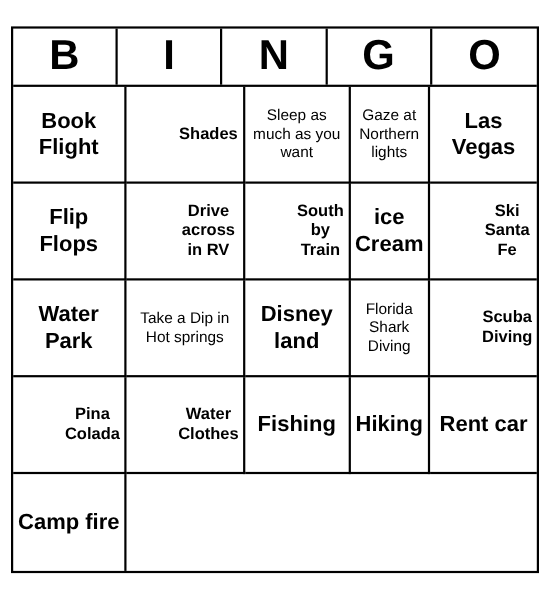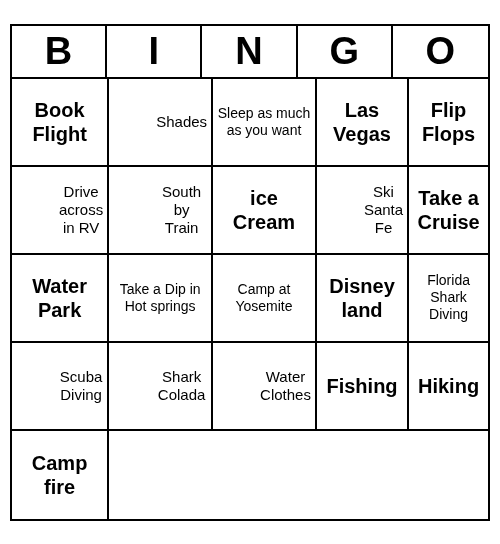--- a/index.html
+++ b/index.html
@@ -103,6 +103,9 @@
         <span class="text-small">Sleep as much as you want</span>
       </div>
       <div class="bingo-cell">
+        <span class="text-small">Gaze at Northern lights</span>
+      </div>
+      <div class="bingo-cell">
         <span class="text-large">Las Vegas</span>
       </div>
       <div class="bingo-cell">

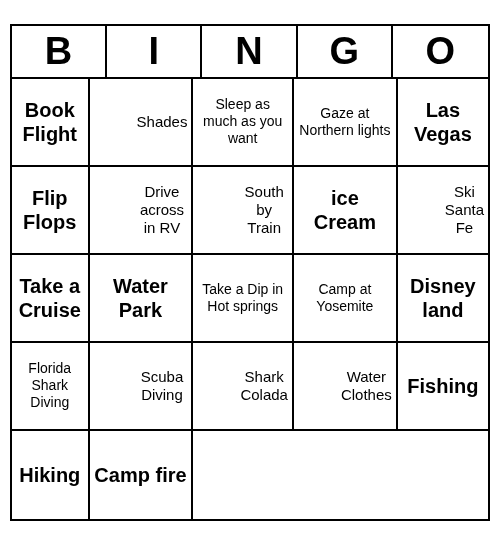--- a/index.html
+++ b/index.html
@@ -73,7 +73,7 @@
 
     .text-medium {
       font-size: 15px;
-      font-weight: normal;
+      font-weight: bold;
       margin-left: 43px;
     }
 

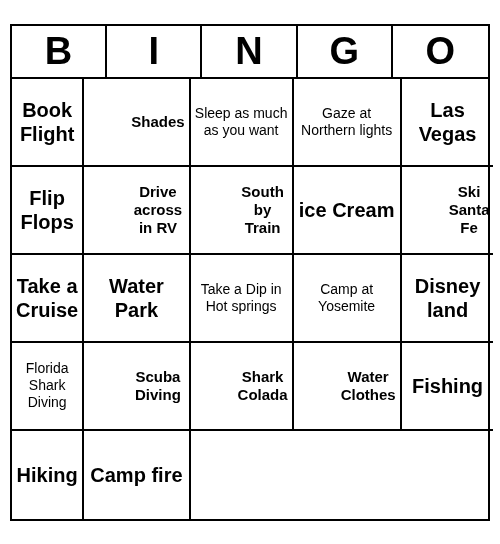--- a/index.html
+++ b/index.html
@@ -124,9 +124,6 @@
         <span class="text-medium">Ski Santa Fe</span>
       </div>
       <div class="bingo-cell">
-        <span class="text-large">Take a Cruise</span>
-      </div>
-      <div class="bingo-cell">
         <span class="text-large">Water Park</span>
       </div>
       <div class="bingo-cell">

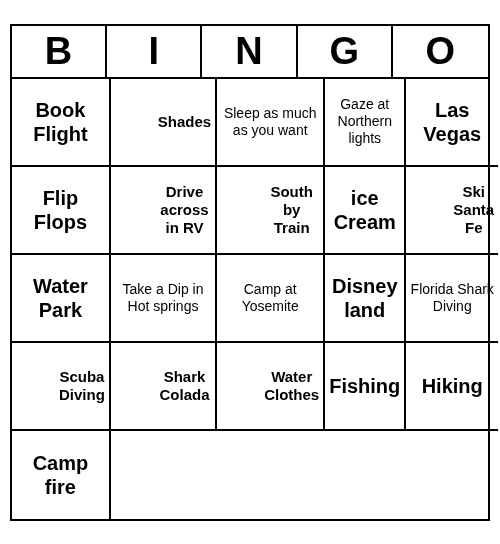--- a/index.html
+++ b/index.html
@@ -130,9 +130,6 @@
         <span class="text-small">Take a Dip in Hot springs</span>
       </div>
       <div class="bingo-cell">
-        <span class="text-small">Camp at Yosemite</span>
-      </div>
-      <div class="bingo-cell">
         <span class="text-large">Disney land</span>
       </div>
       <div class="bingo-cell">

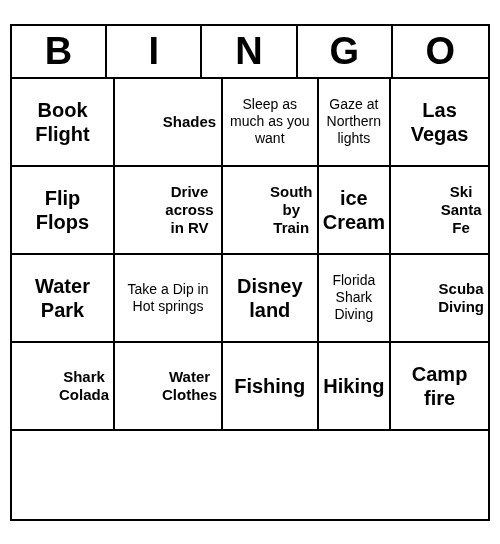--- a/index.html
+++ b/index.html
@@ -139,7 +139,7 @@
         <span class="text-medium">Scuba Diving</span>
       </div>
       <div class="bingo-cell">
-        <span class="text-medium">Shark Colada</span>
+        <span class="text-medium">Pina Colada</span>
       </div>
       <div class="bingo-cell">
         <span class="text-medium">Water Clothes</span>

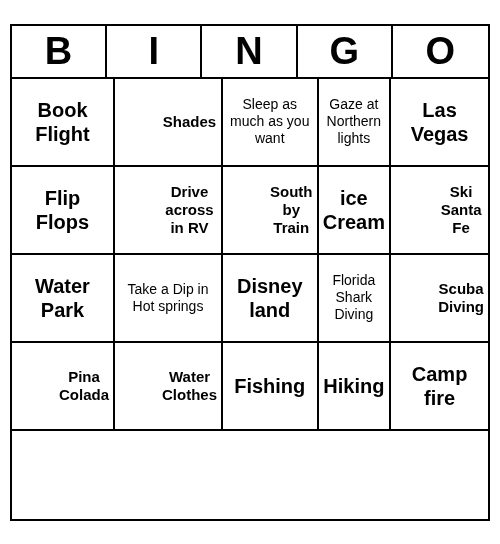--- a/index.html
+++ b/index.html
@@ -151,6 +151,9 @@
         <span class="text-large">Hiking</span>
       </div>
       <div class="bingo-cell">
+        <span class="text-large">Rent car</span>
+      </div>
+      <div class="bingo-cell">
         <span class="text-large">Camp fire</span>
       </div>
     </div>

